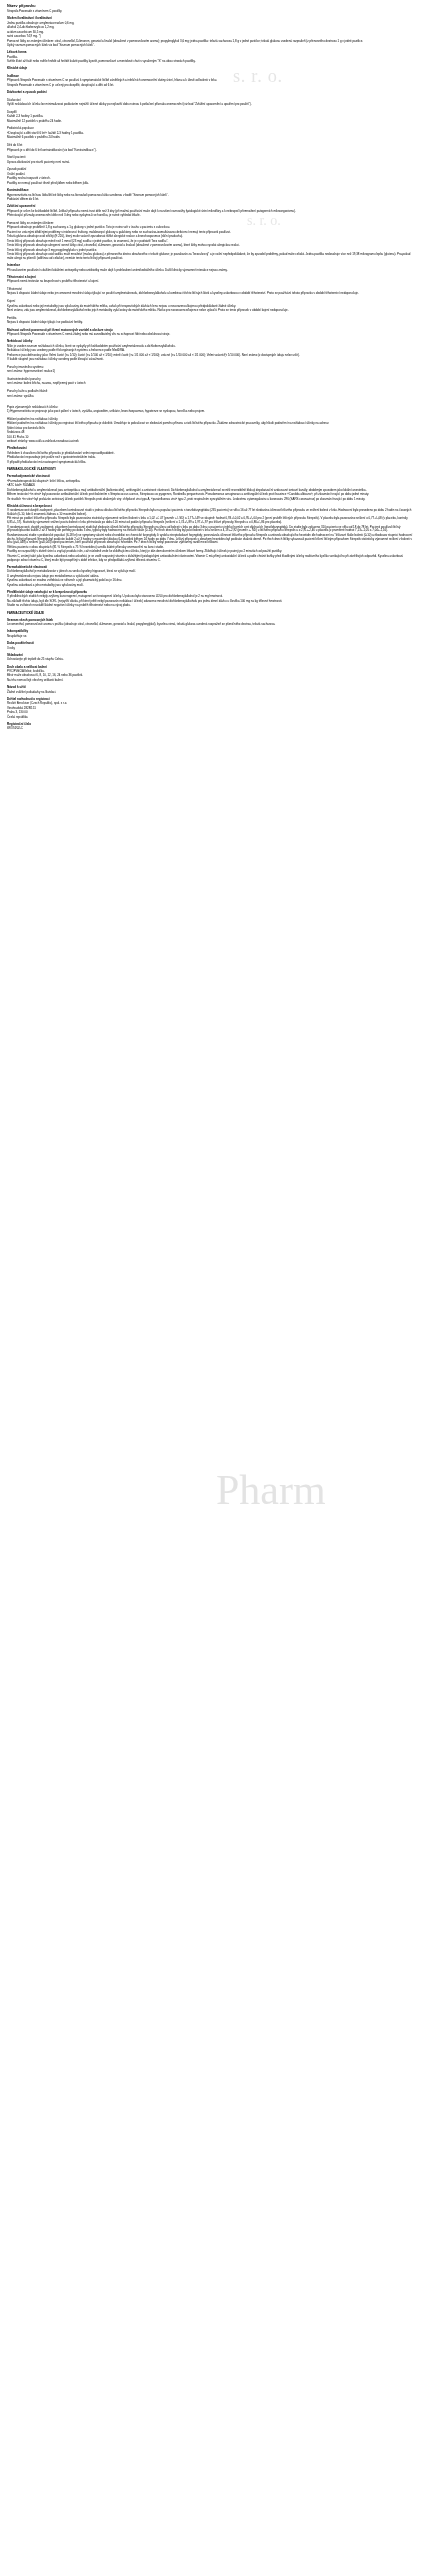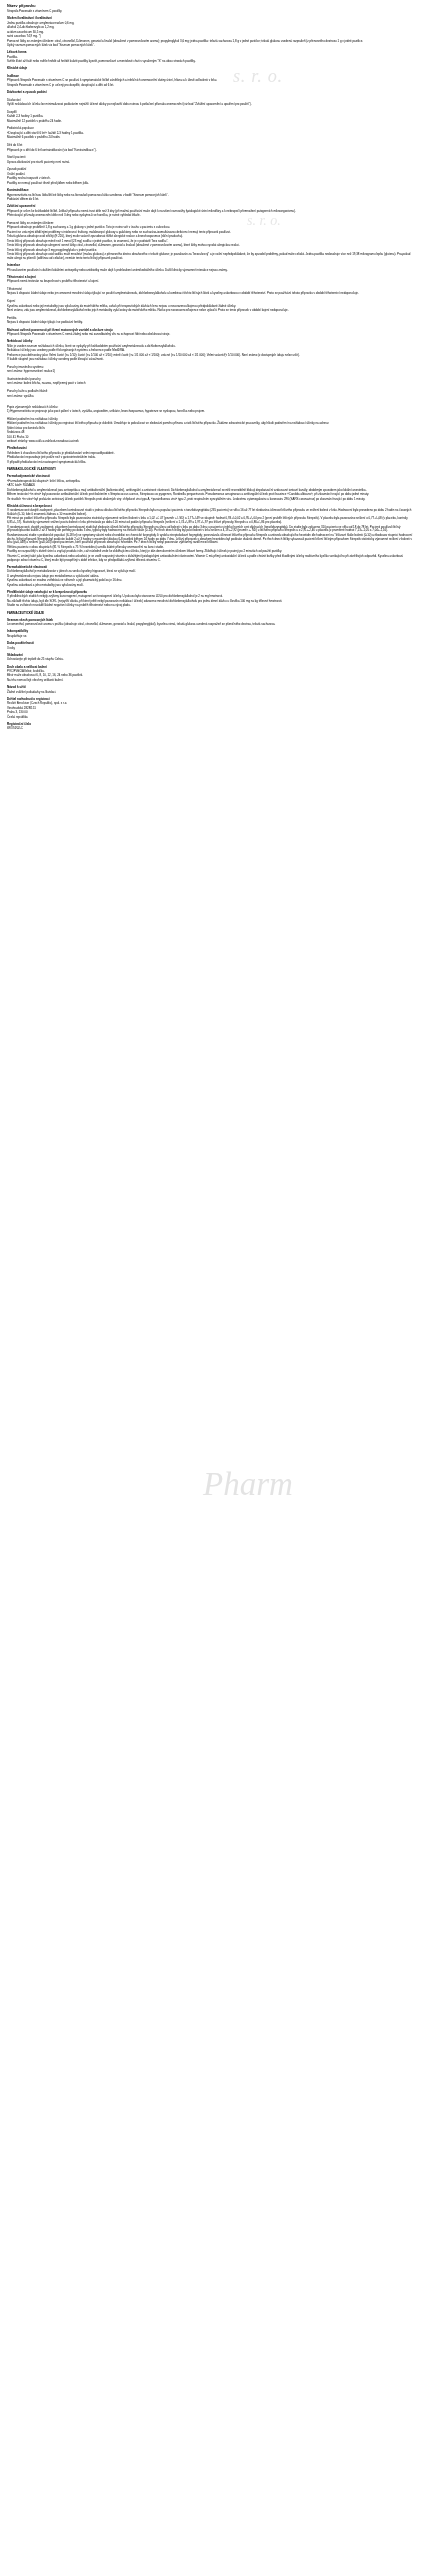--- a/index.html
+++ b/index.html
@@ -45,7 +45,6 @@
     pointer-events:none;
     color:#dddddd;
     font-family:"Liberation Serif", serif;
-    font-style:italic;
     white-space:nowrap;
     z-index:5;
   }

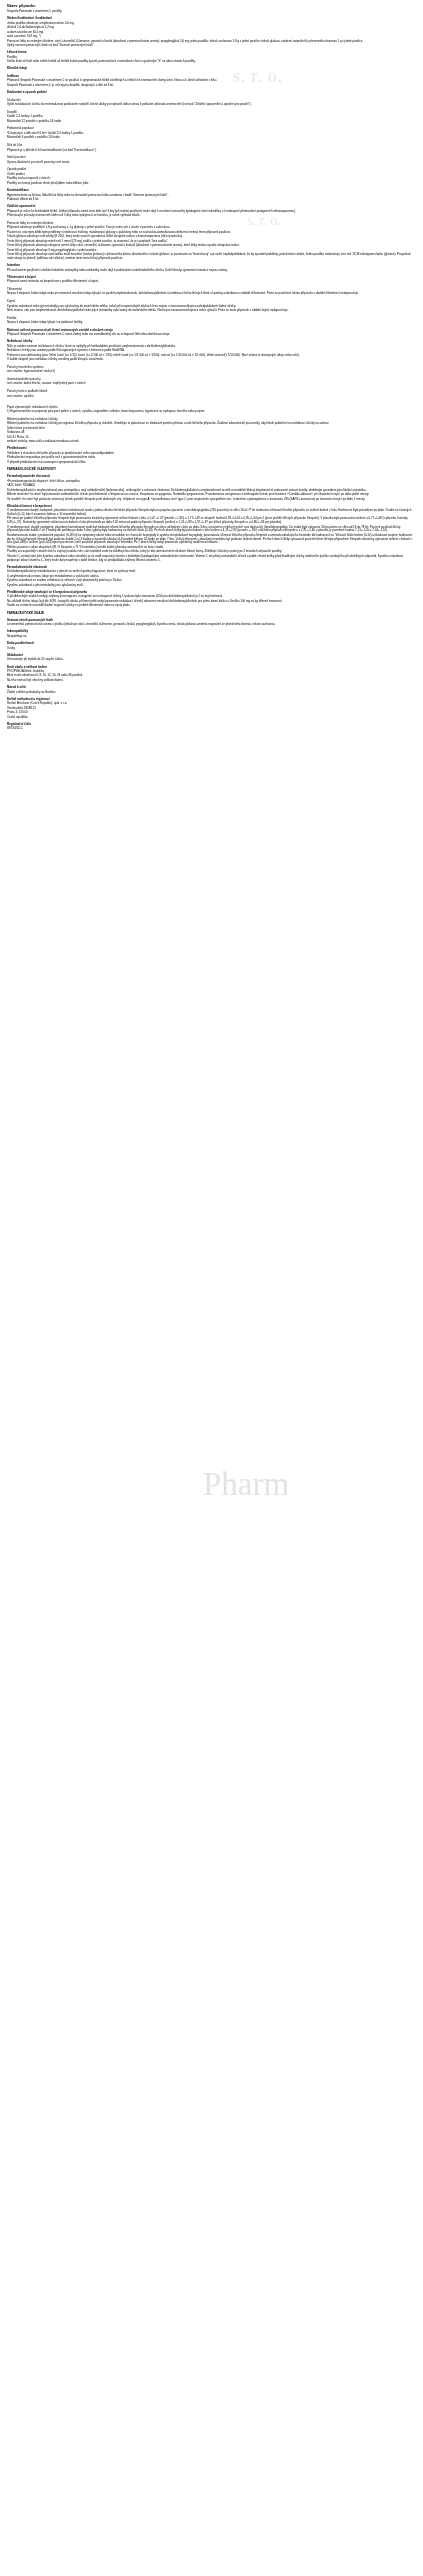--- a/index.html
+++ b/index.html
@@ -50,7 +50,7 @@
   }
   .wm1{top:65px;left:233px;font-size:18.3px;letter-spacing:0.7px;opacity:.75;}
   .wm2{top:212px;left:247px;font-size:14px;opacity:.7;}
-  .wm3{top:1463px;left:203px;font-size:33px;opacity:.8;}
+  .wm3{top:1463px;left:216px;font-size:42px;opacity:.8;}
 </style>
 </head>
 <body>

